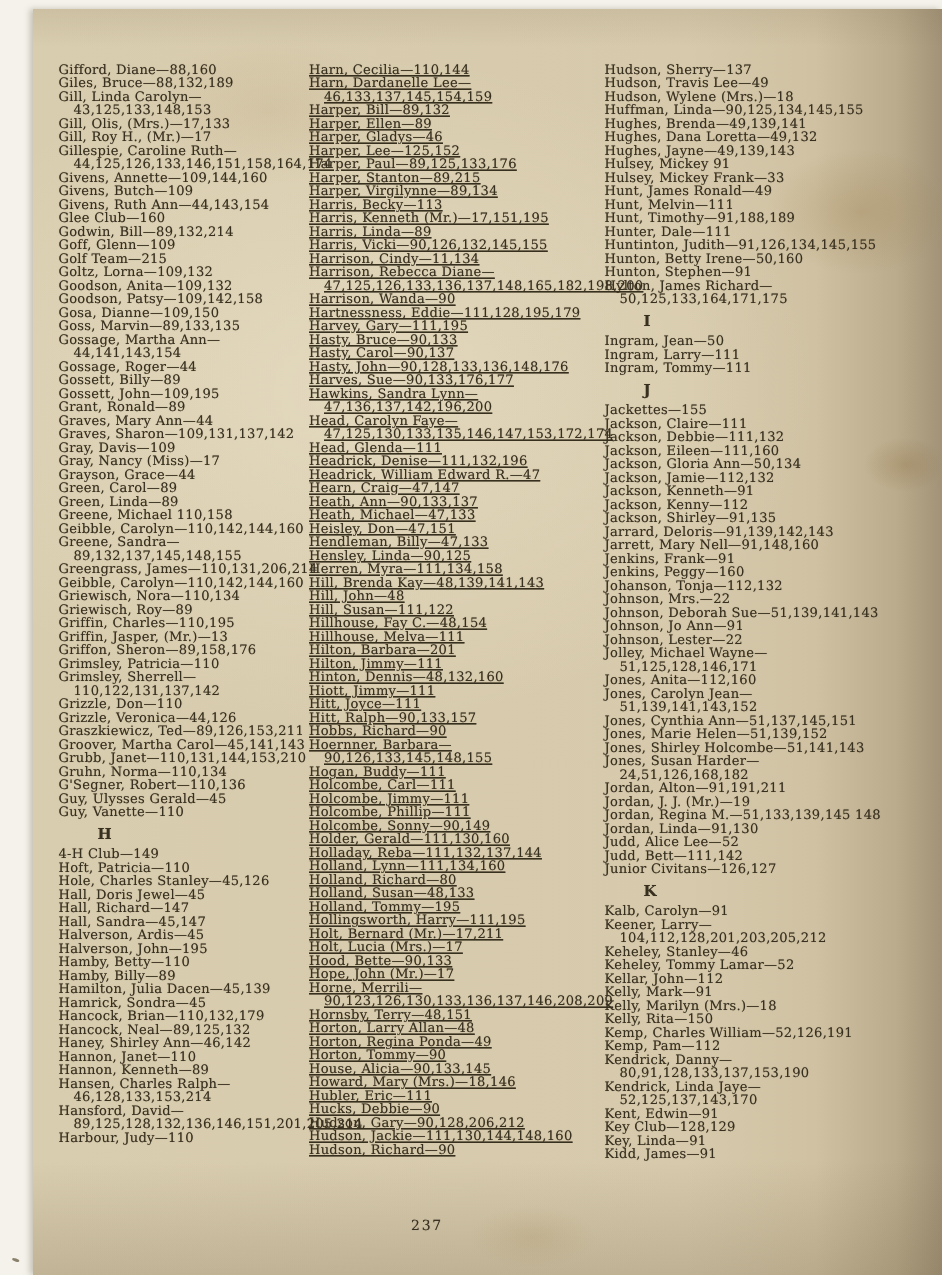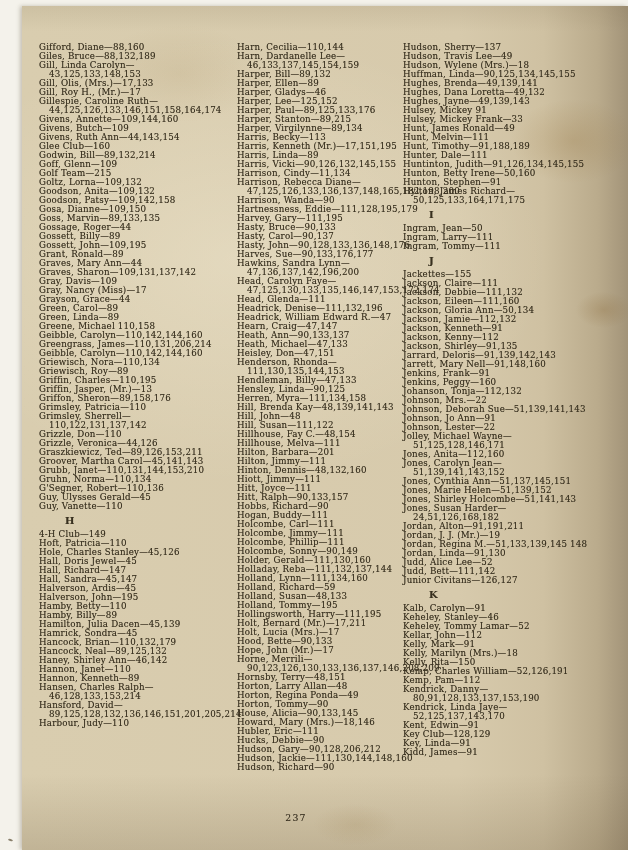--- a/index.html
+++ b/index.html
@@ -27,7 +27,7 @@
     text-shadow:0 0 0.5px rgba(56,48,31,0.5);
   }
   .col-0{left:17px;width:176px;}
-  .col-1{left:215px;width:182px;}
+  .col-1{left:184px;width:182px;text-decoration:underline;}
   .col-2{left:381px;width:186px;}
   .entry{padding-left:10px;text-indent:-10px;}
   .sec{

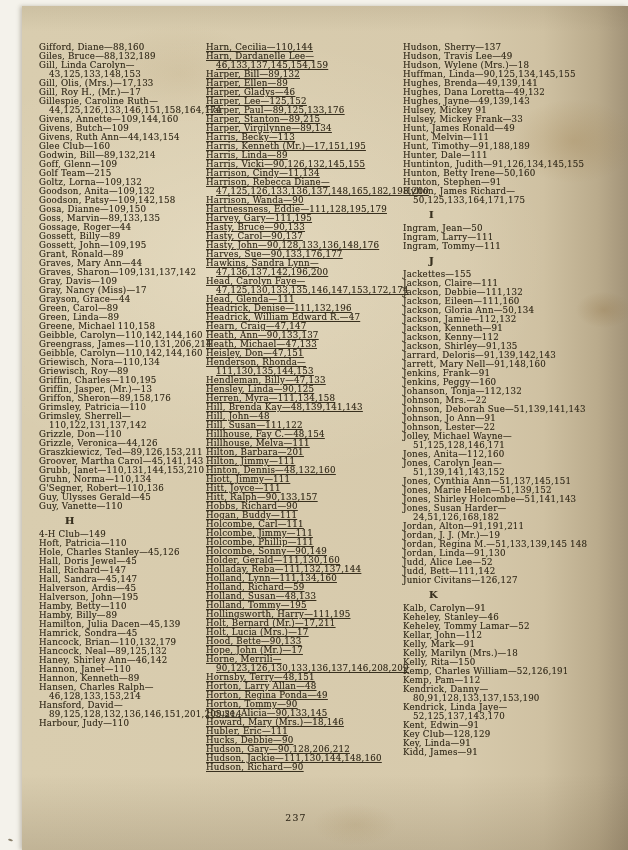--- a/index.html
+++ b/index.html
@@ -67,6 +67,7 @@
       <div class="entry">Goodson, Patsy—109,142,158</div>
       <div class="entry">Gosa, Dianne—109,150</div>
       <div class="entry">Goss, Marvin—89,133,135</div>
+      <div class="entry">Gossage, Martha Ann—44,141,143,154</div>
       <div class="entry">Gossage, Roger—44</div>
       <div class="entry">Gossett, Billy—89</div>
       <div class="entry">Gossett, John—109,195</div>

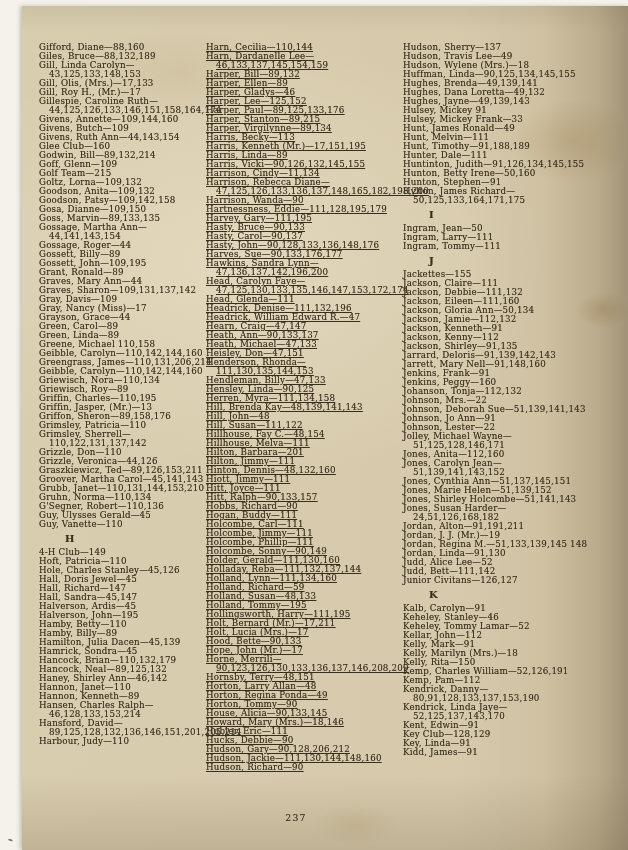--- a/index.html
+++ b/index.html
@@ -81,6 +81,7 @@
       <div class="entry">Green, Linda—89</div>
       <div class="entry">Greene, Michael 110,158</div>
       <div class="entry">Geibble, Carolyn—110,142,144,160</div>
+      <div class="entry">Greene, Sandra—89,132,137,145,148,155</div>
       <div class="entry">Greengrass, James—110,131,206,214</div>
       <div class="entry">Geibble, Carolyn—110,142,144,160</div>
       <div class="entry">Griewisch, Nora—110,134</div>

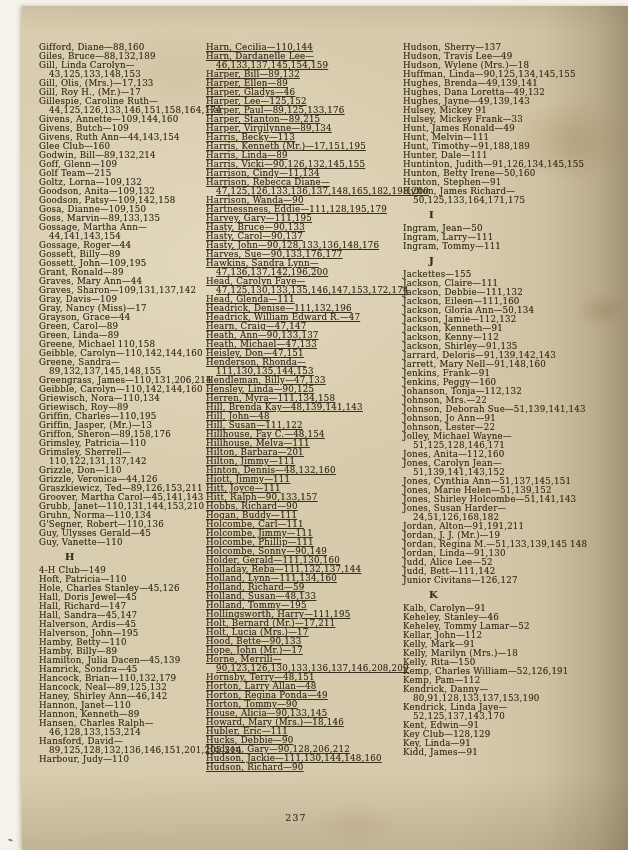--- a/index.html
+++ b/index.html
@@ -154,7 +154,6 @@
       <div class="entry">Heath, Ann—90,133,137</div>
       <div class="entry">Heath, Michael—47,133</div>
       <div class="entry">Heisley, Don—47,151</div>
-      <div class="entry">Henderson, Rhonda—111,130,135,144,153</div>
       <div class="entry">Hendleman, Billy—47,133</div>
       <div class="entry">Hensley, Linda—90,125</div>
       <div class="entry">Herren, Myra—111,134,158</div>

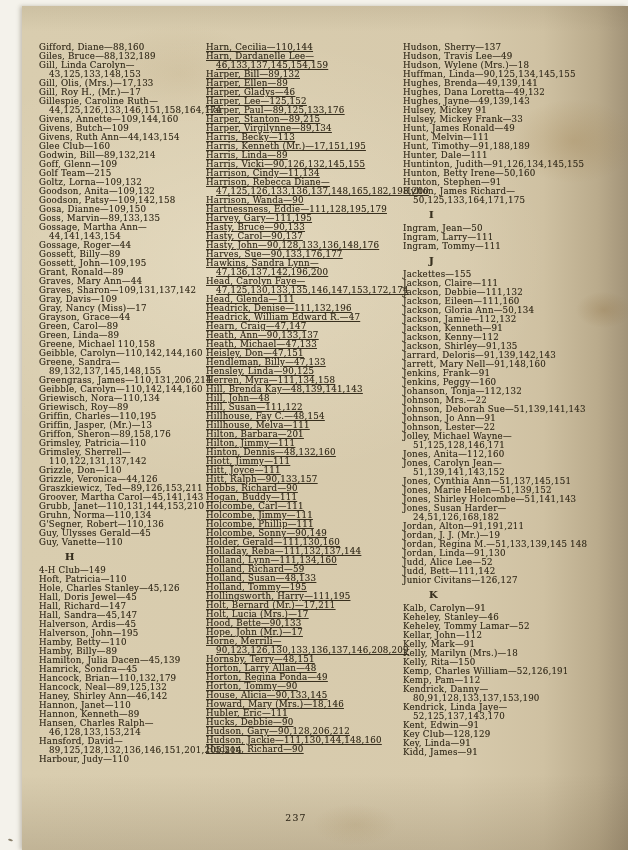--- a/index.html
+++ b/index.html
@@ -169,6 +169,7 @@
       <div class="entry">Hitt, Joyce—111</div>
       <div class="entry">Hitt, Ralph—90,133,157</div>
       <div class="entry">Hobbs, Richard—90</div>
+      <div class="entry">Hoernner, Barbara—90,126,133,145,148,155</div>
       <div class="entry">Hogan, Buddy—111</div>
       <div class="entry">Holcombe, Carl—111</div>
       <div class="entry">Holcombe, Jimmy—111</div>

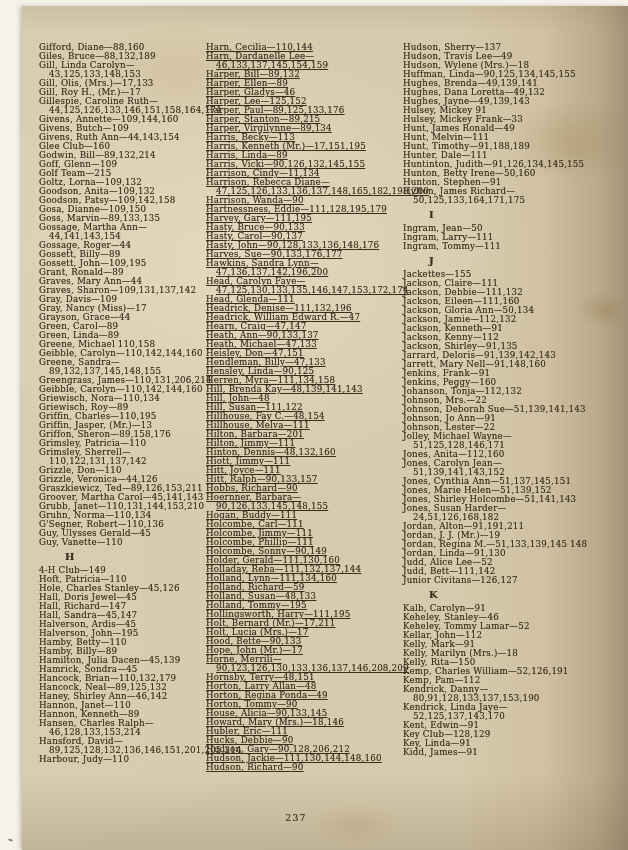--- a/index.html
+++ b/index.html
@@ -178,7 +178,7 @@
       <div class="entry">Holder, Gerald—111,130,160</div>
       <div class="entry">Holladay, Reba—111,132,137,144</div>
       <div class="entry">Holland, Lynn—111,134,160</div>
-      <div class="entry">Holland, Richard—59</div>
+      <div class="entry">Holland, Richard—80</div>
       <div class="entry">Holland, Susan—48,133</div>
       <div class="entry">Holland, Tommy—195</div>
       <div class="entry">Hollingsworth, Harry—111,195</div>

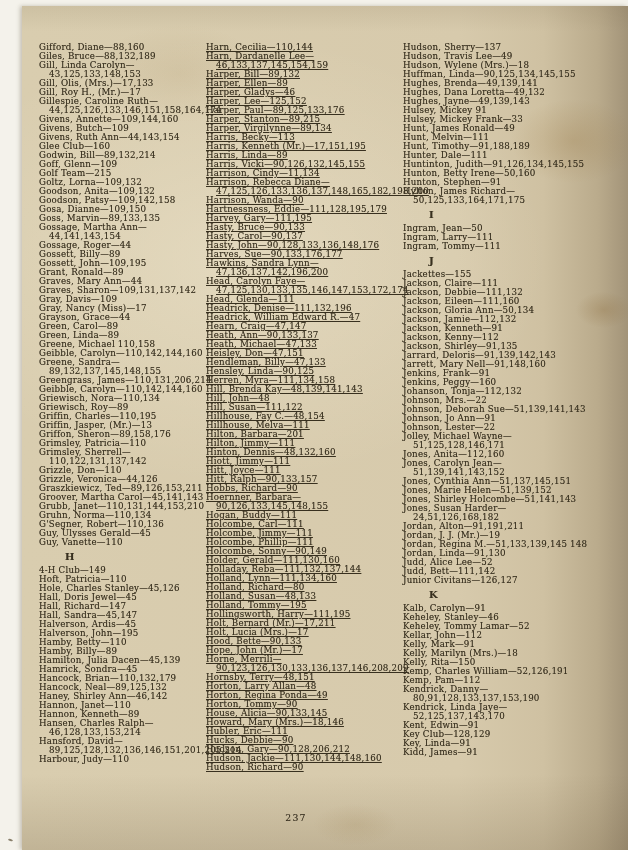--- a/index.html
+++ b/index.html
@@ -256,6 +256,7 @@
       <div class="entry">Junior Civitans—126,127</div>
       <div class="sec">K</div>
       <div class="entry">Kalb, Carolyn—91</div>
+      <div class="entry">Keener, Larry—104,112,128,201,203,205,212</div>
       <div class="entry">Keheley, Stanley—46</div>
       <div class="entry">Keheley, Tommy Lamar—52</div>
       <div class="entry">Kellar, John—112</div>

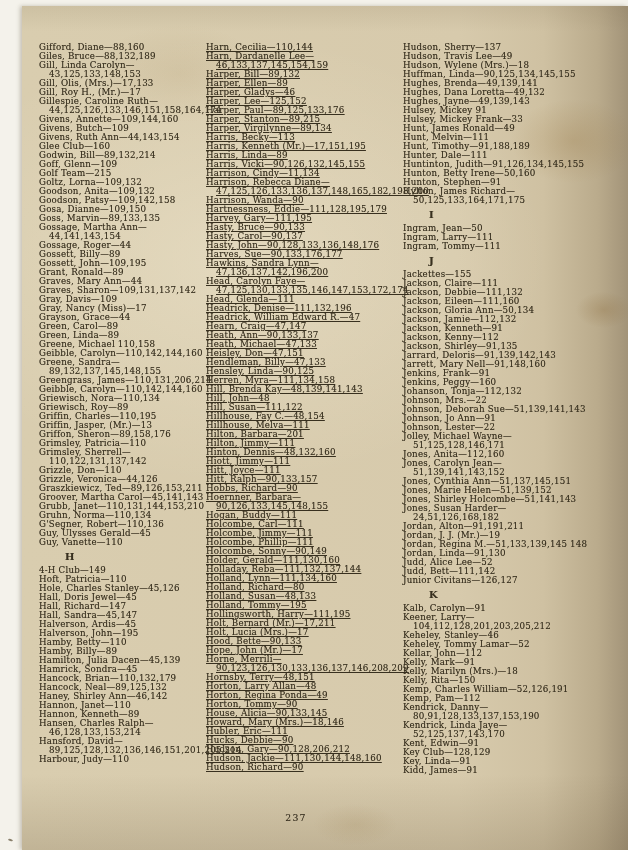--- a/index.html
+++ b/index.html
@@ -35,7 +35,7 @@
     margin:5px 0 4px 26px;letter-spacing:0.6px;padding-left:0;text-indent:0;
   }
   .pagenum{
-    position:absolute;left:252px;top:806px;width:44px;text-align:center;
+    position:absolute;left:252px;top:806px;width:44px;text-align:left;
     font-size:9.3px;letter-spacing:1.2px;color:#3a3222;
     text-shadow:0 0 0.5px rgba(56,48,31,0.5);
   }

